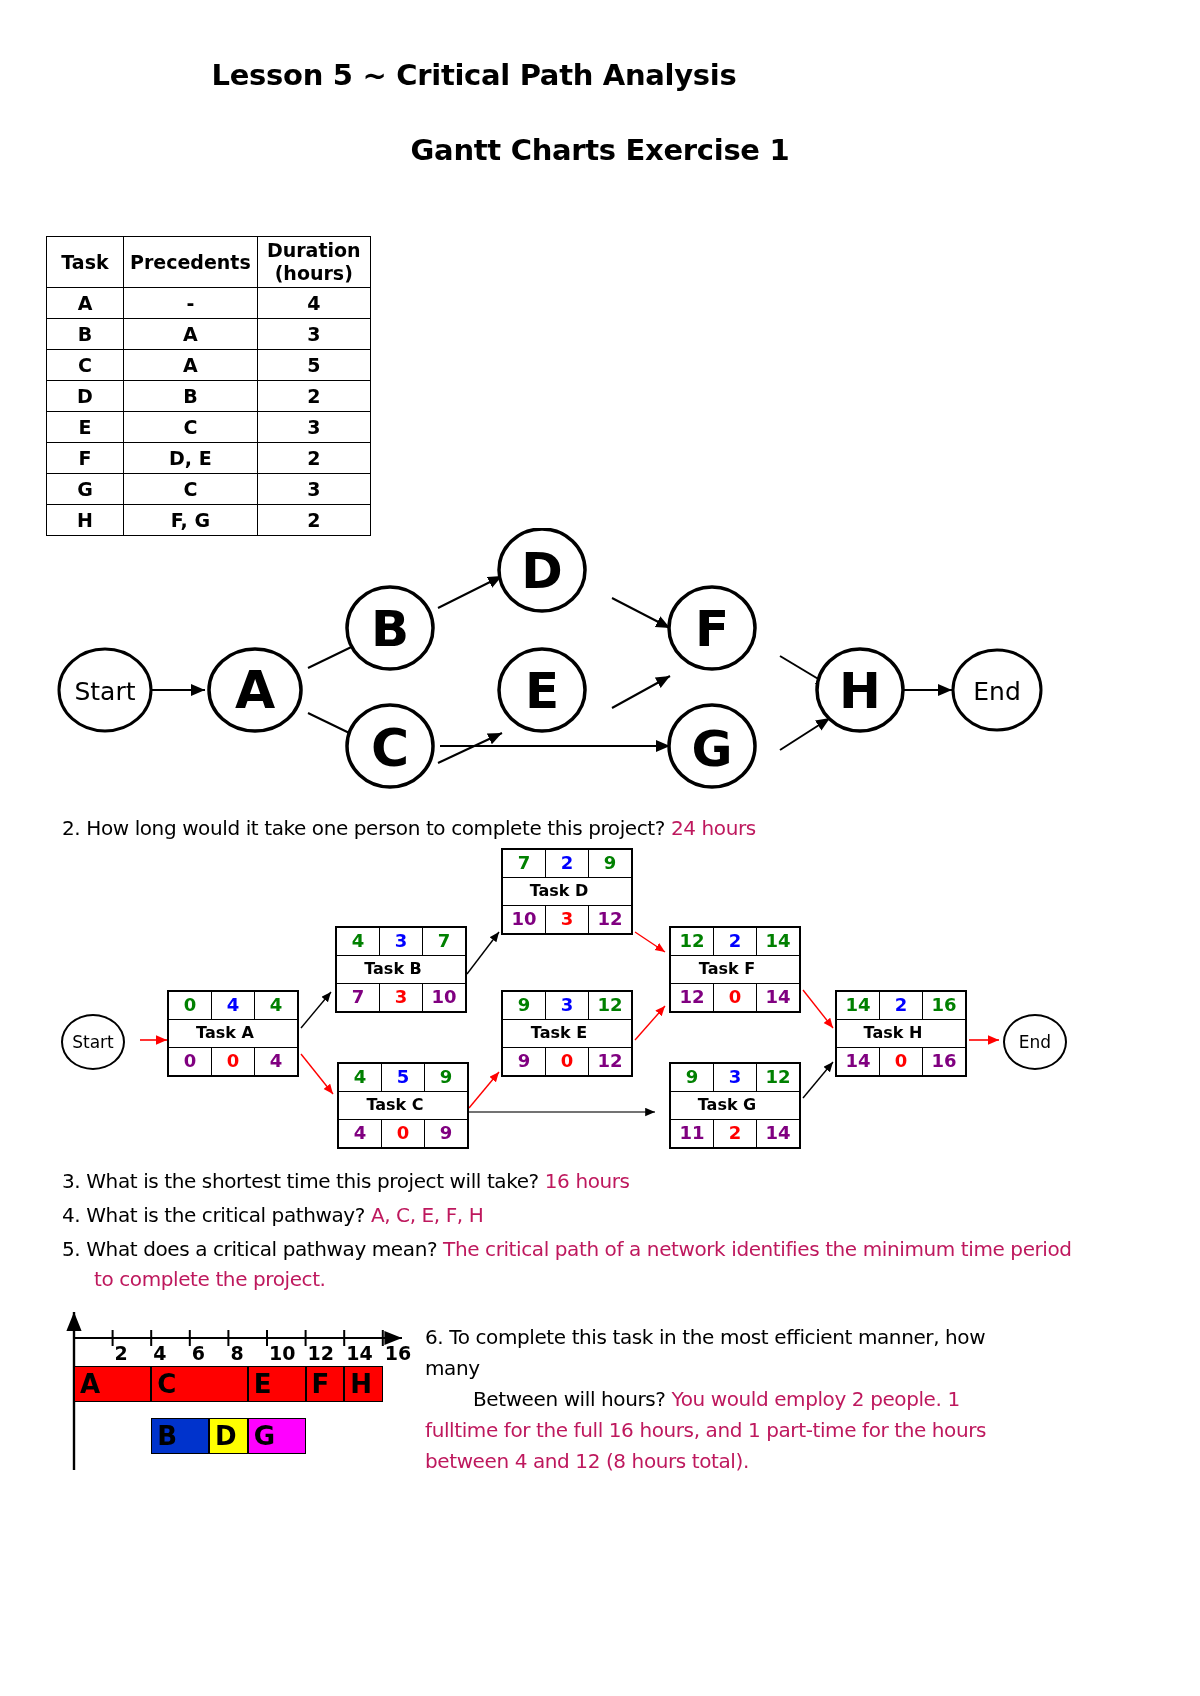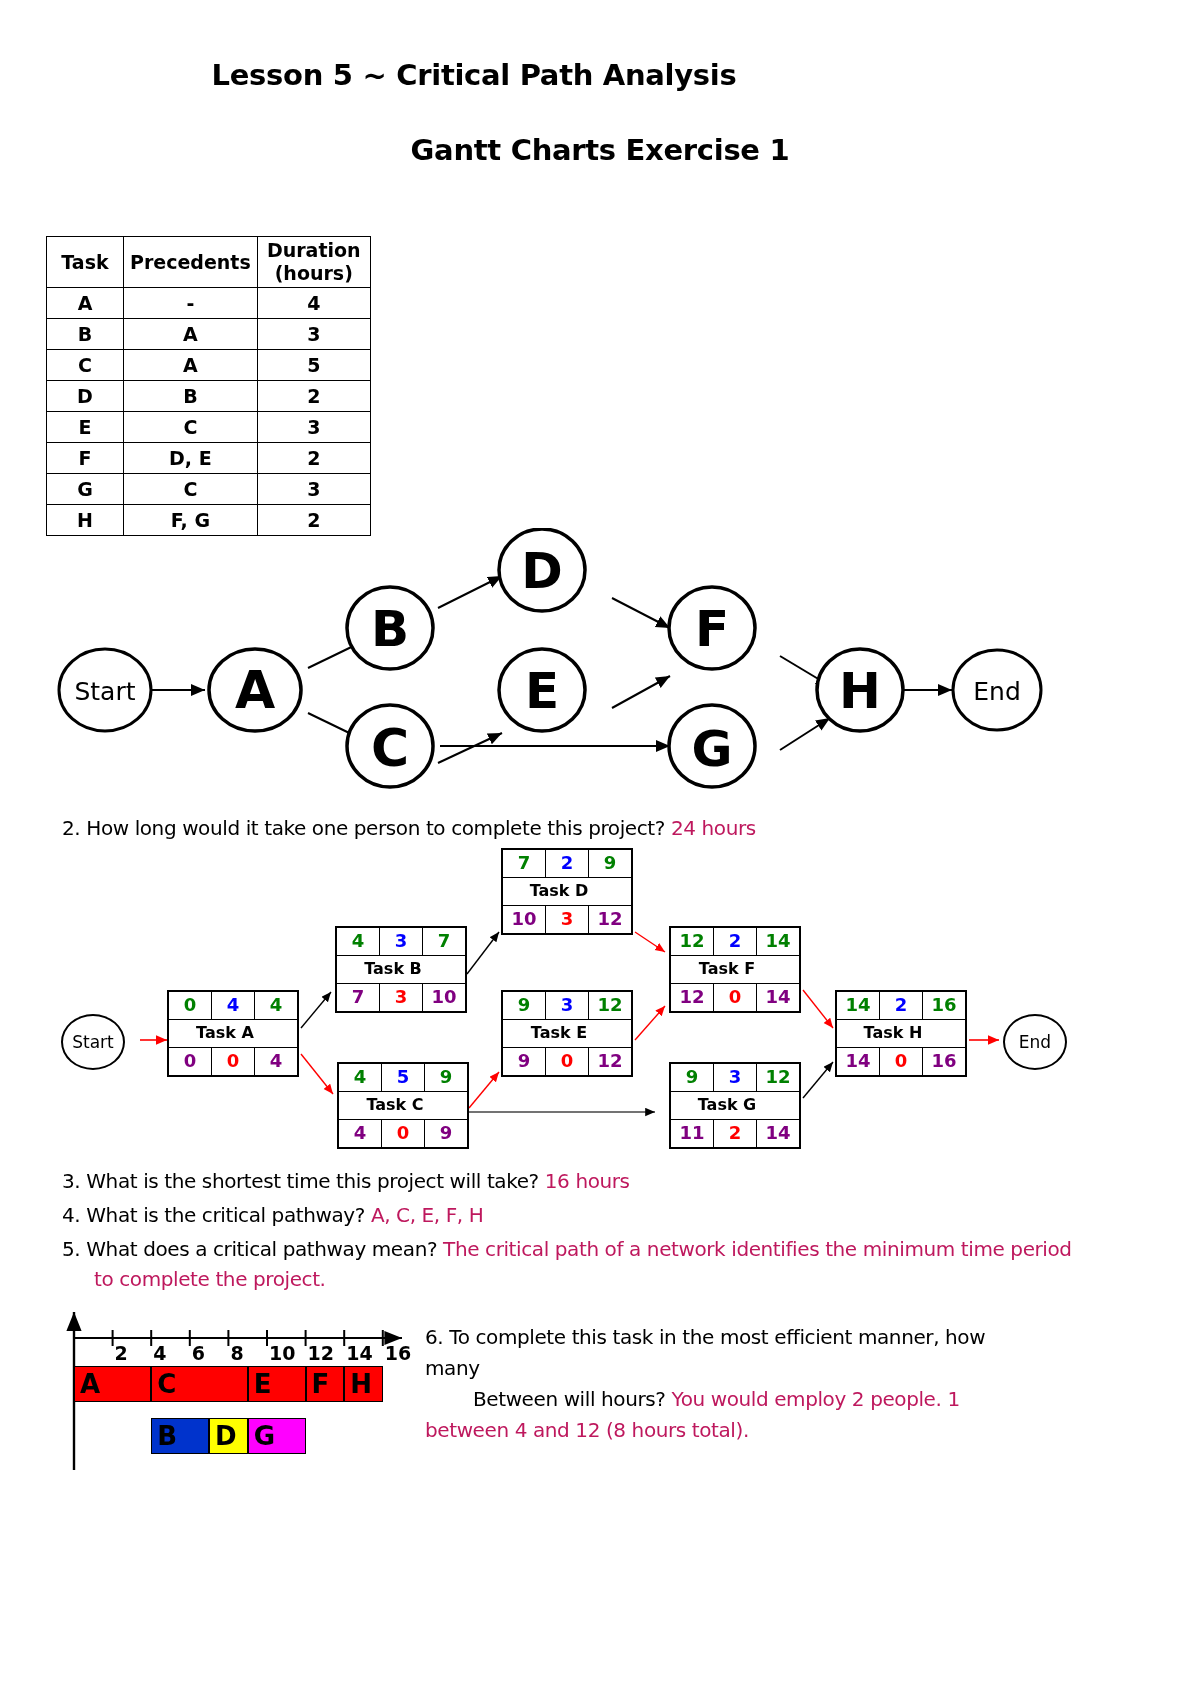--- a/index.html
+++ b/index.html
@@ -469,6 +469,7 @@
       <span>Between will hours?</span>
       <span class="ans">You would employ 2 people. 1</span>
     </div>
+    <div class="ans">fulltime for the full 16 hours, and 1 part-time for the hours</div>
     <div class="ans">between 4 and 12 (8 hours total).</div>
   </div>
 

